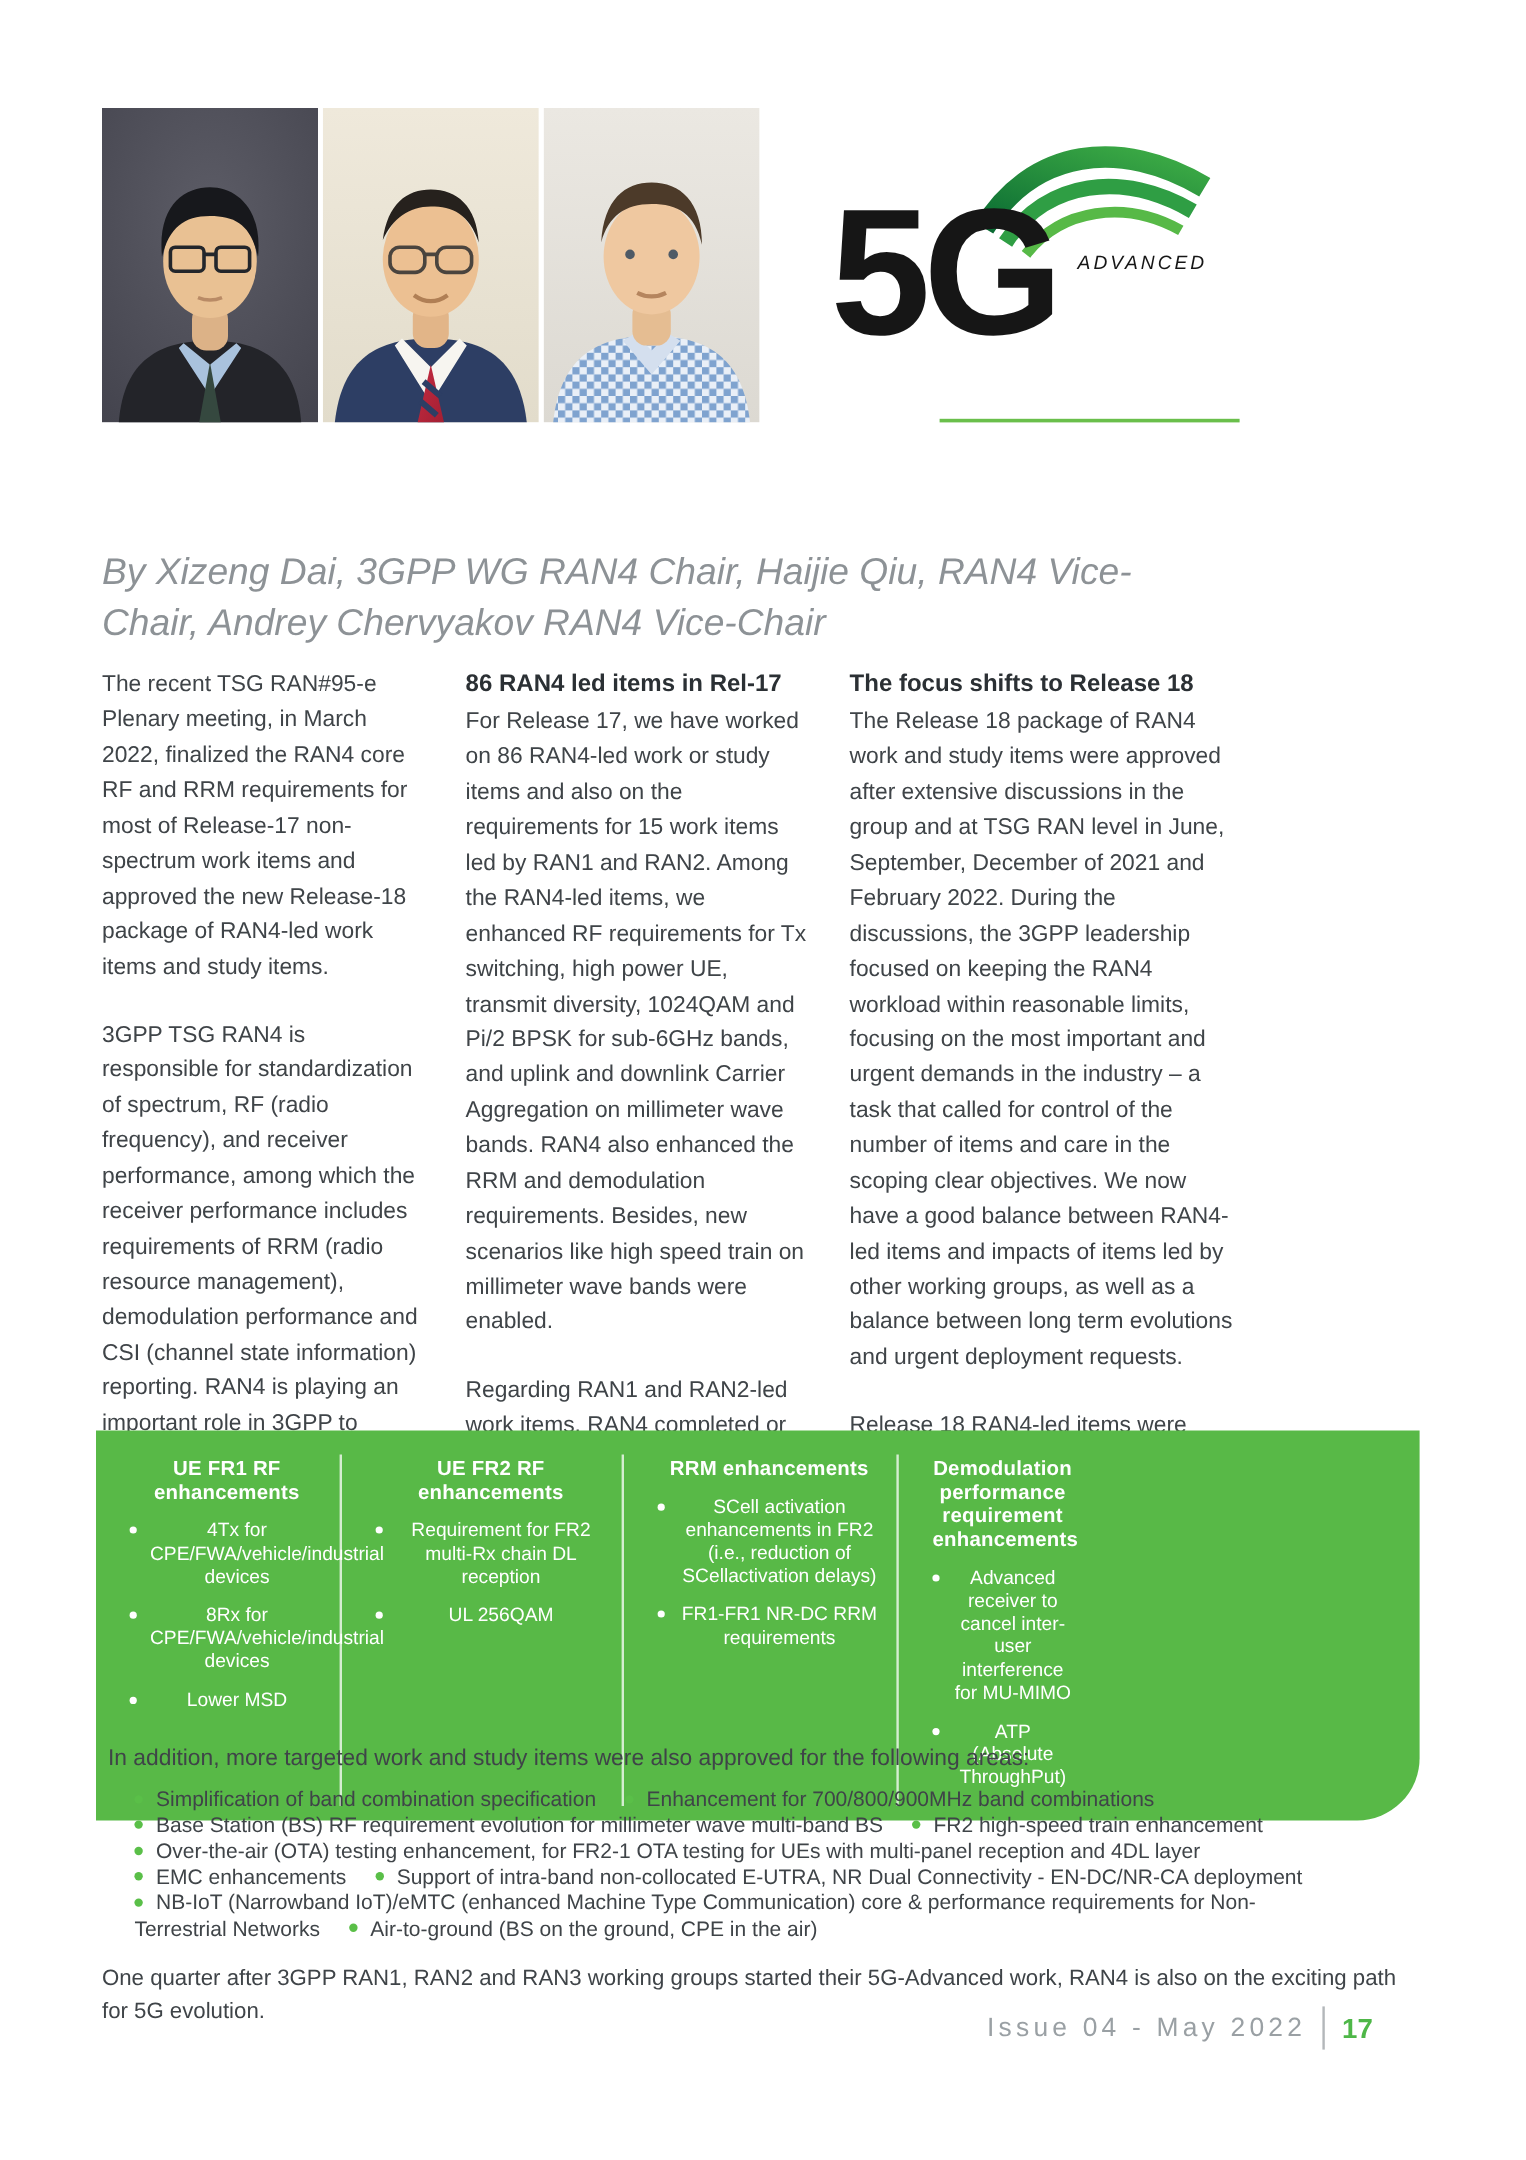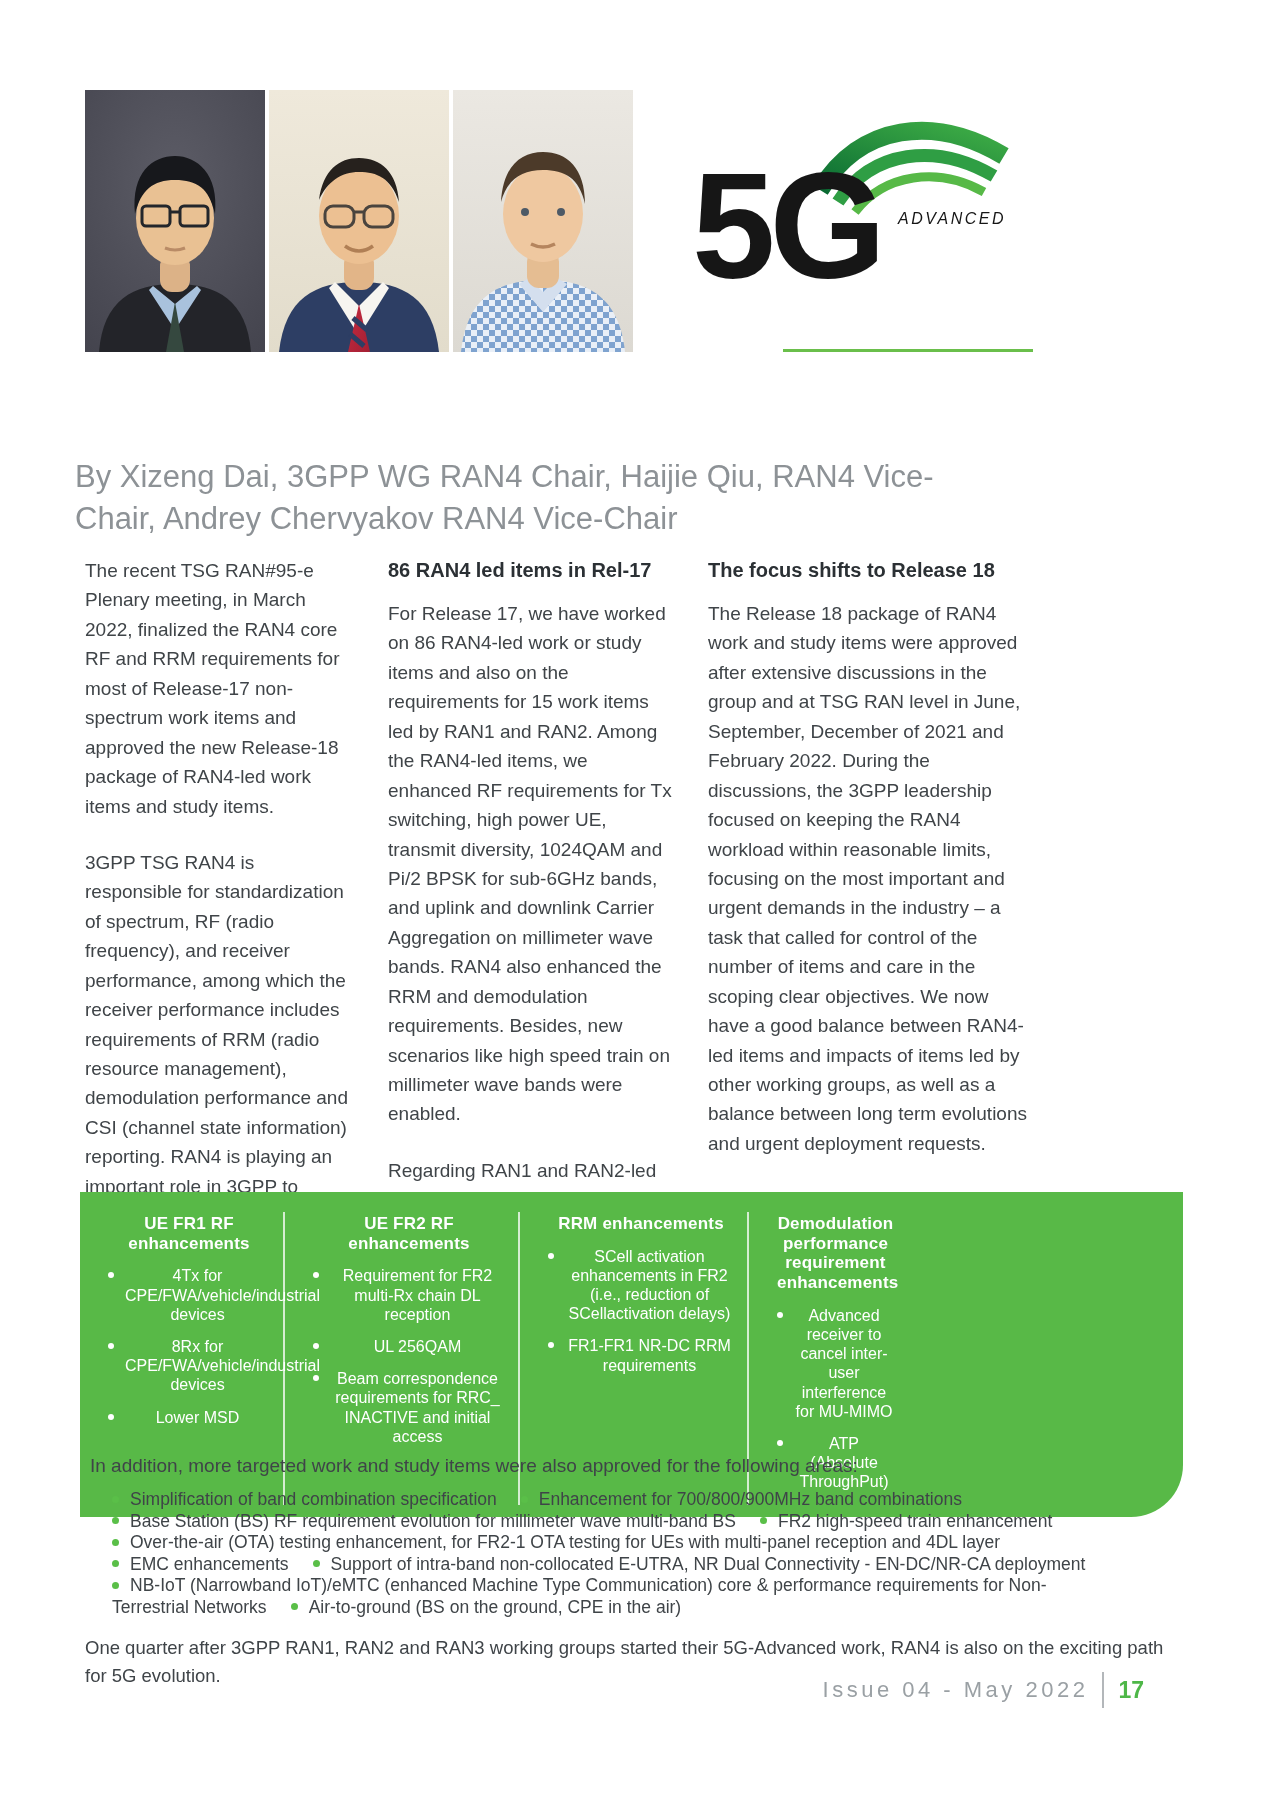--- a/index.html
+++ b/index.html
@@ -18,8 +18,8 @@
   
   .title{position:absolute;left:85px;top:334px;width:940px;margin:0;
     font-size:45px;font-weight:700;line-height:1.24;letter-spacing:-0.5px;color:var(--accent,#4eb748);}
-  .byline{position:absolute;left:75px;top:456px;width:960px;margin:0;
-    font-size:31px;line-height:1.34;color:var(--muted,#8d9296);font-weight:400;}
+  .byline{position:absolute;left:85px;top:456px;width:960px;margin:0;
+    font-size:31px;line-height:1.34;color:var(--muted,#8d9296);font-weight:400;font-style:italic;}
   
   .cols{position:absolute;left:85px;top:556px;display:flex;gap:35px;}
   .col{flex:none;}

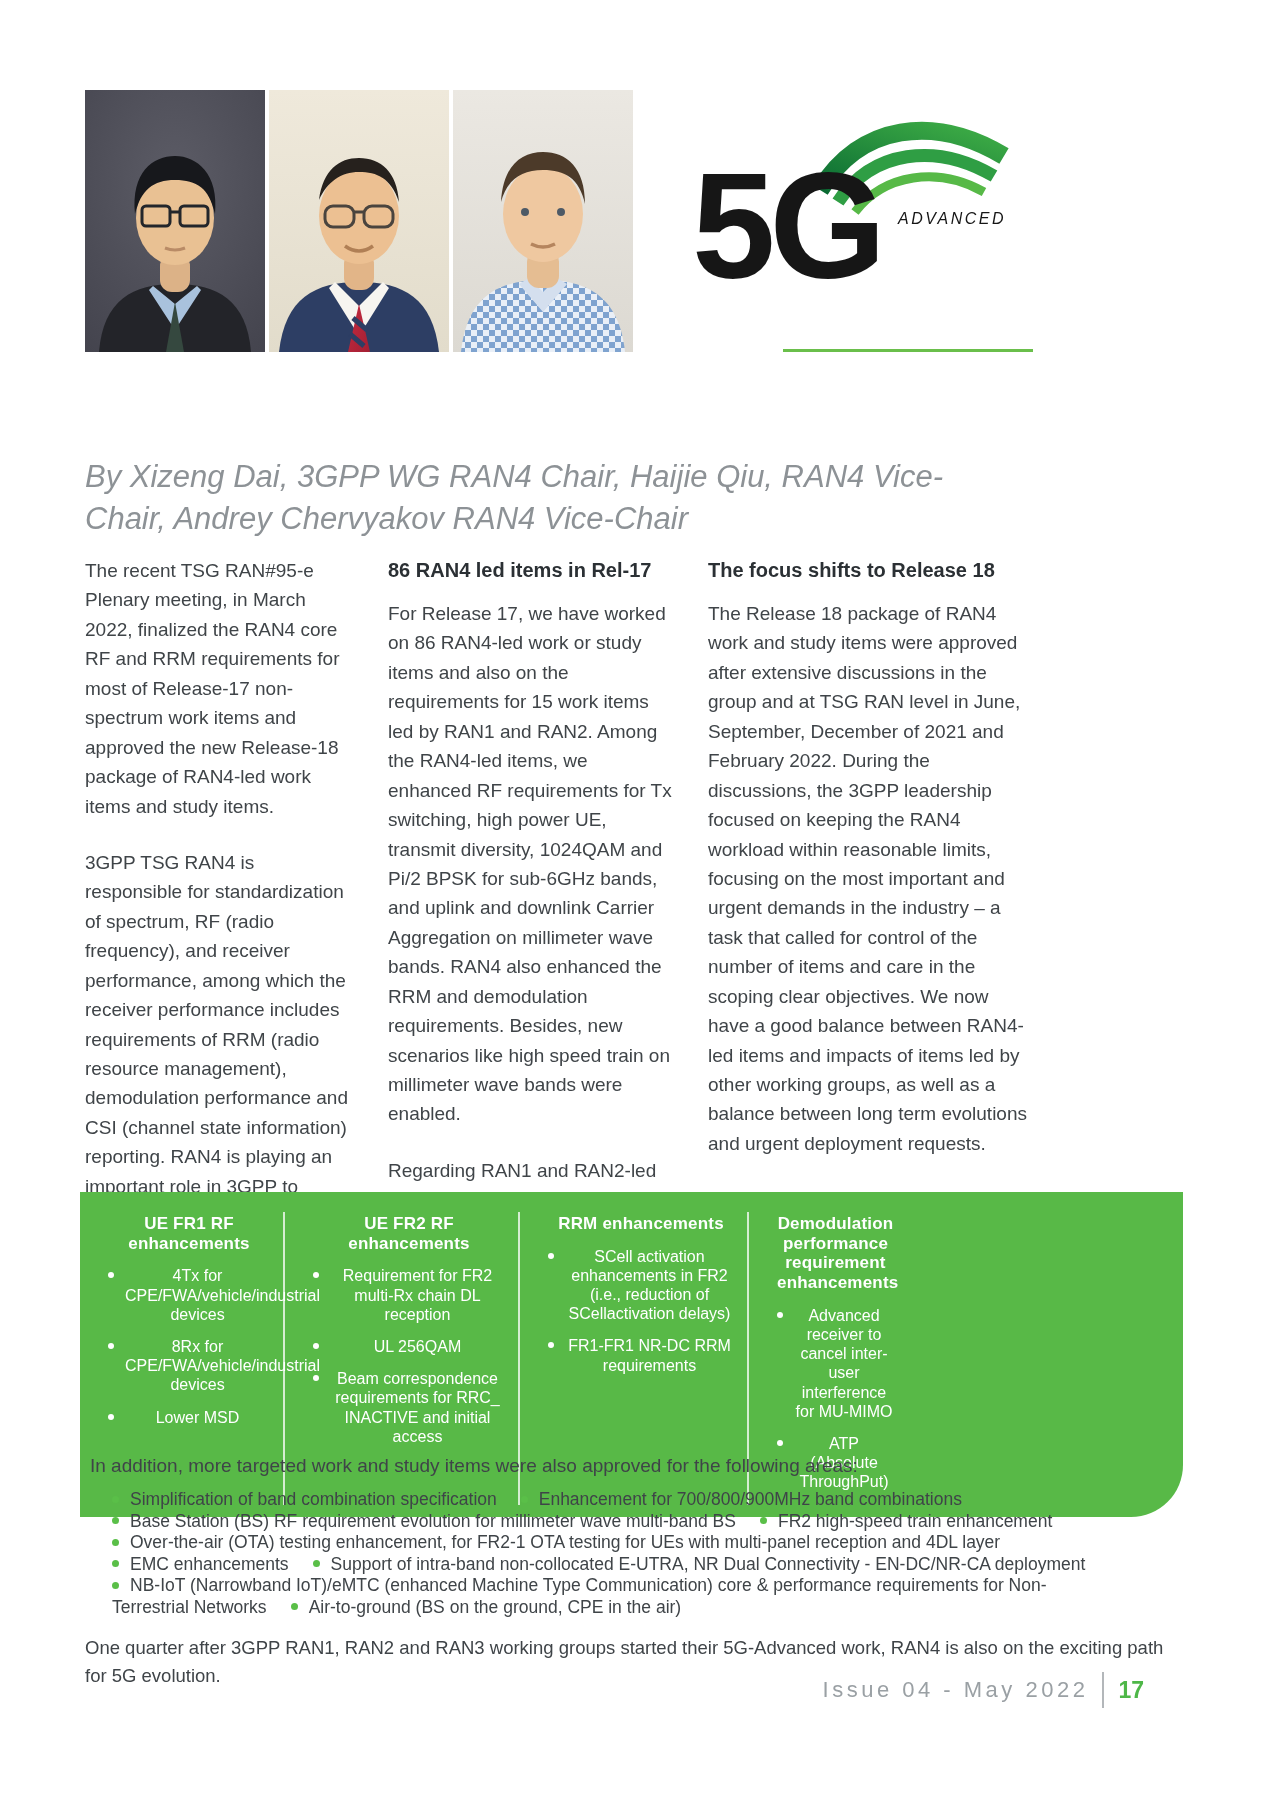--- a/index.html
+++ b/index.html
@@ -26,7 +26,7 @@
   .col:nth-child(1){width:268px;}
   .col:nth-child(2){width:285px;}
   .col:nth-child(3){width:320px;}
-  .col h3{font-size:20px;line-height:1.3;color:var(--heading,#2b3034);margin:1px 0 16px;font-weight:700;}
+  .col h3{font-size:20px;line-height:1.3;color:var(--heading,#2b3034);margin:1px 0 4px;font-weight:700;}
   .col p{font-size:19px;line-height:1.55;color:var(--body,#3f4448);margin:0 0 27px;}
   
   .greenbox{position:absolute;left:80px;top:1192px;width:1103px;min-height:236px;

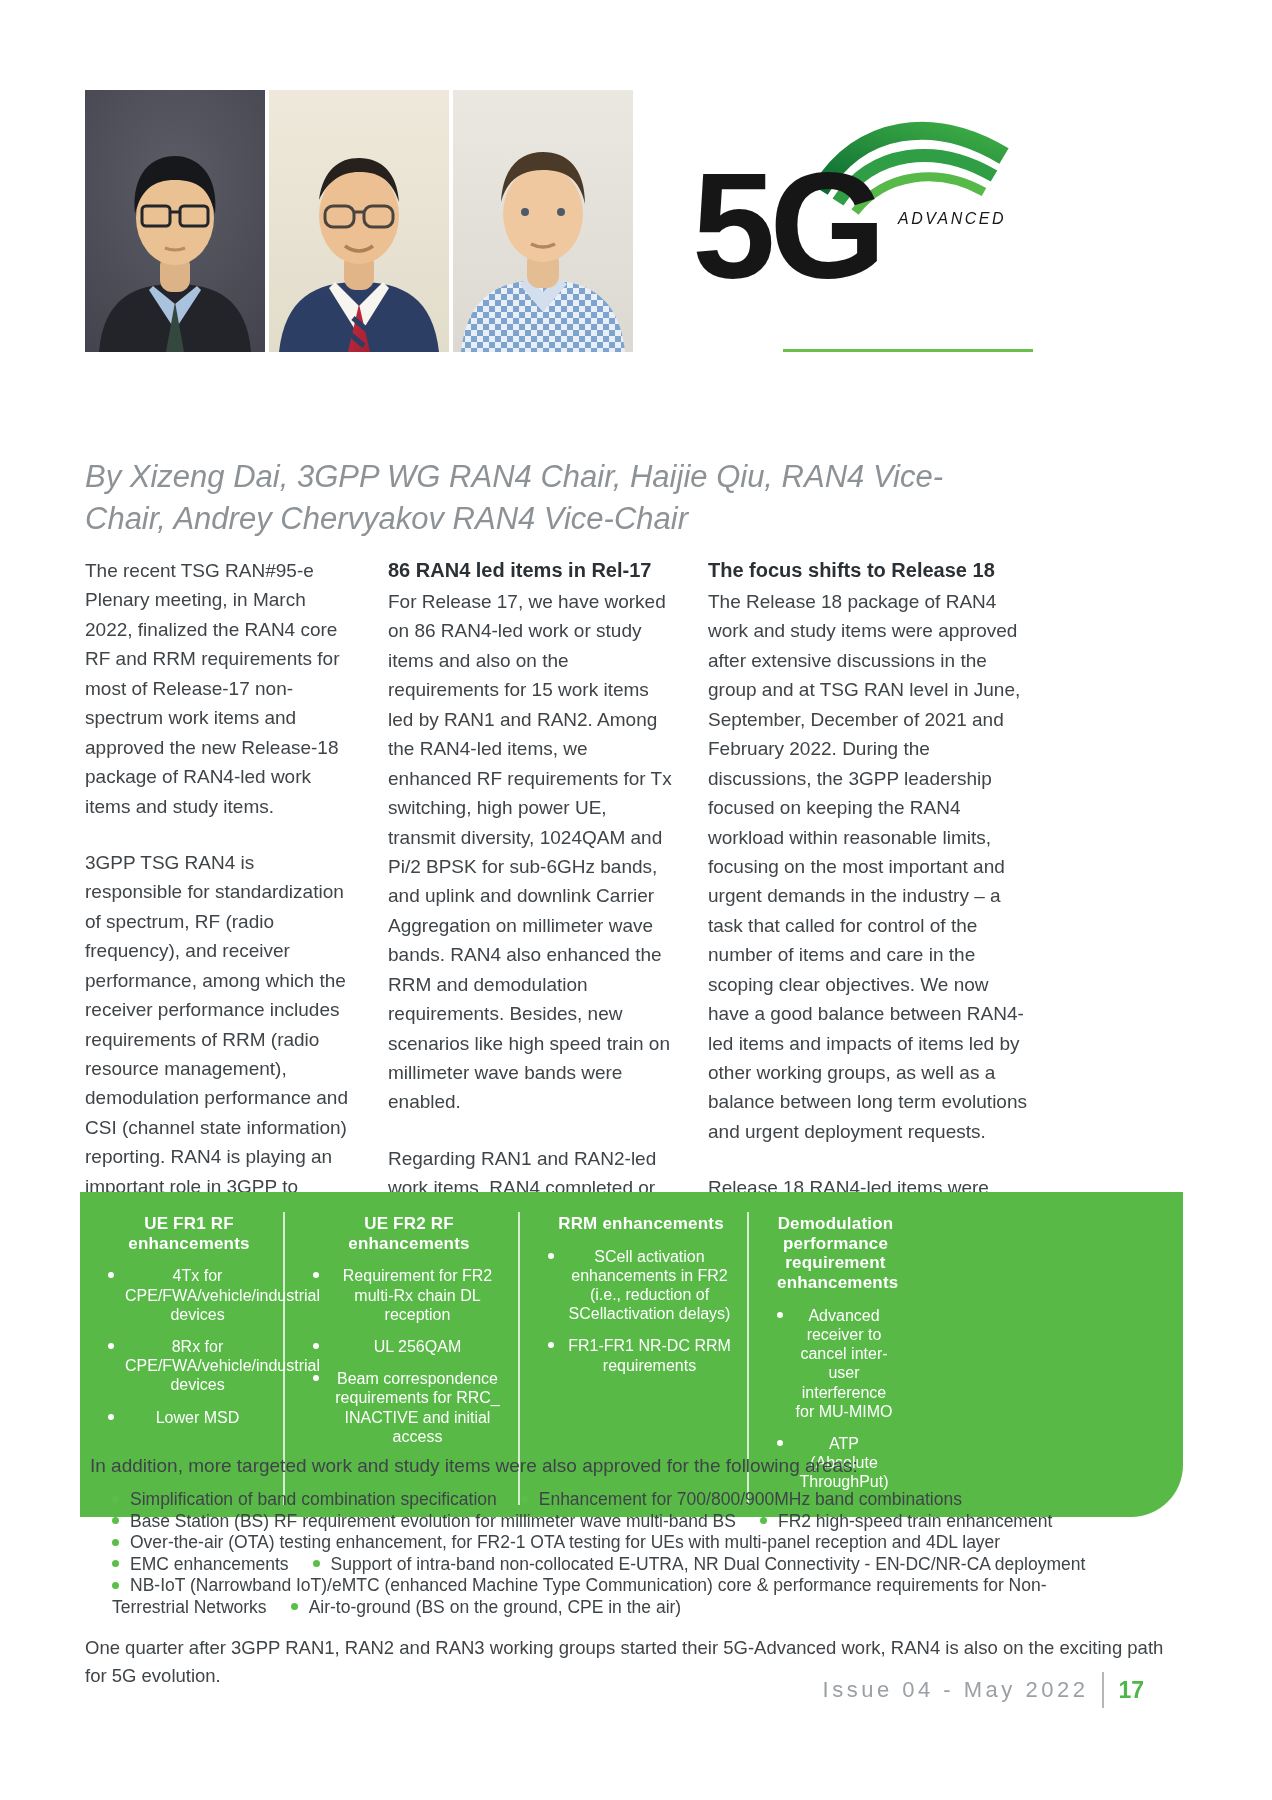--- a/index.html
+++ b/index.html
@@ -186,7 +186,6 @@
         <ul>
           <li>Requirement for FR2 multi-Rx chain DL reception</li>
           <li>UL 256QAM</li>
-          <li>Beam correspondence requirements for RRC_ INACTIVE and initial access</li>
         </ul>
       </div>
       <div class="gcol gc2">

